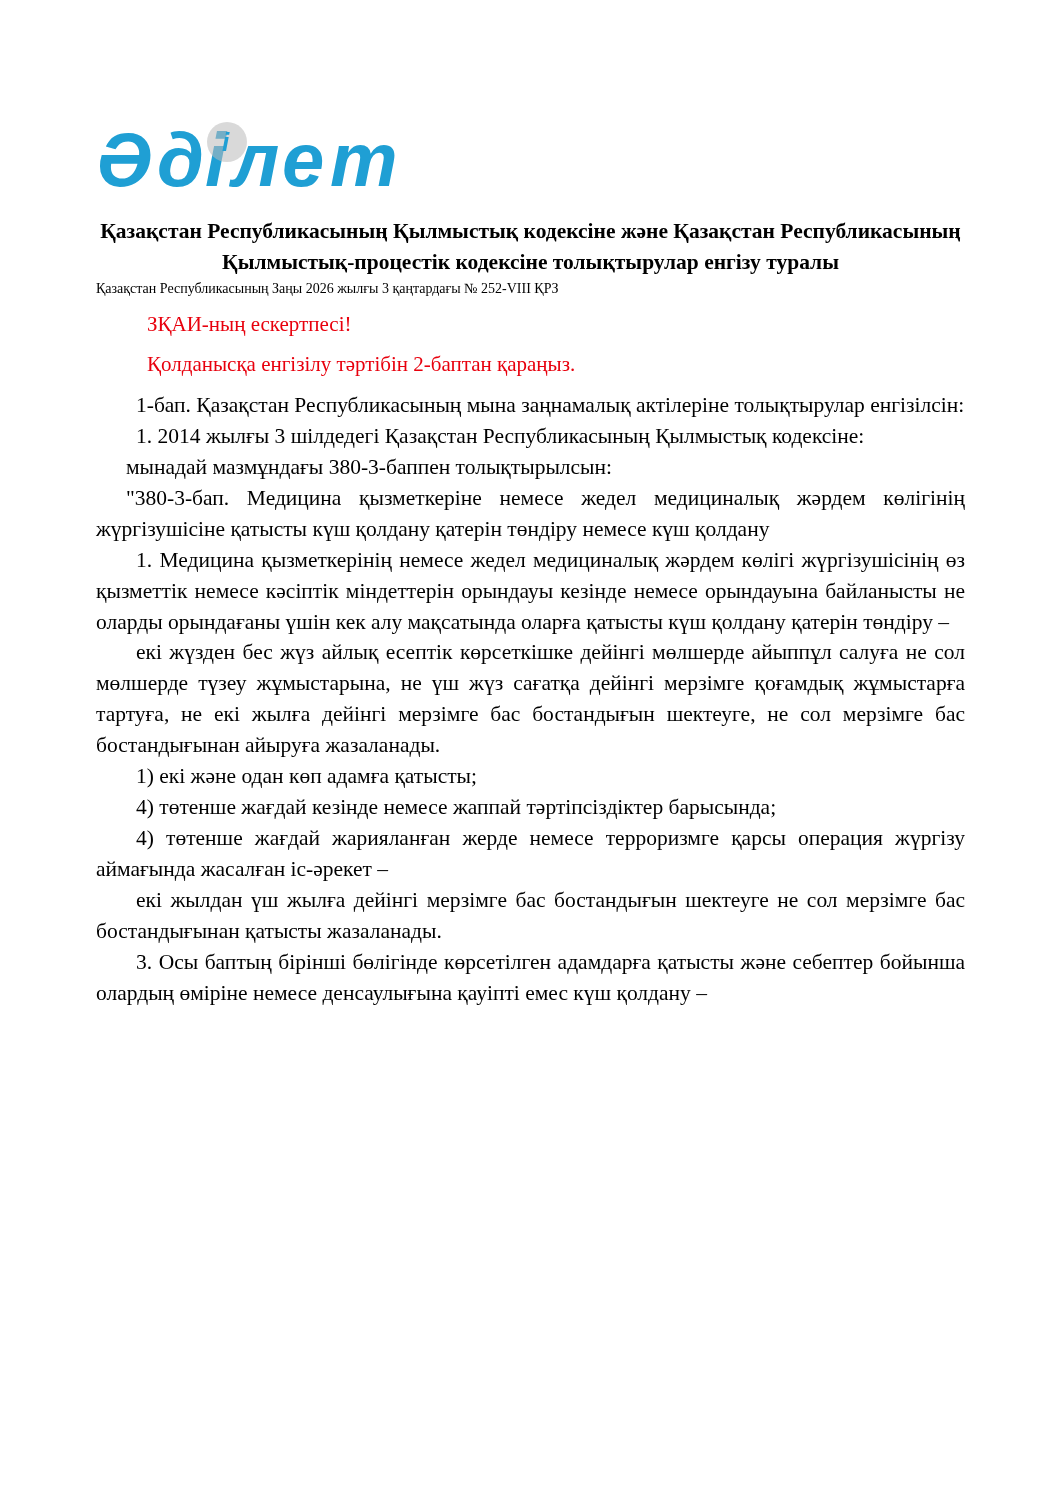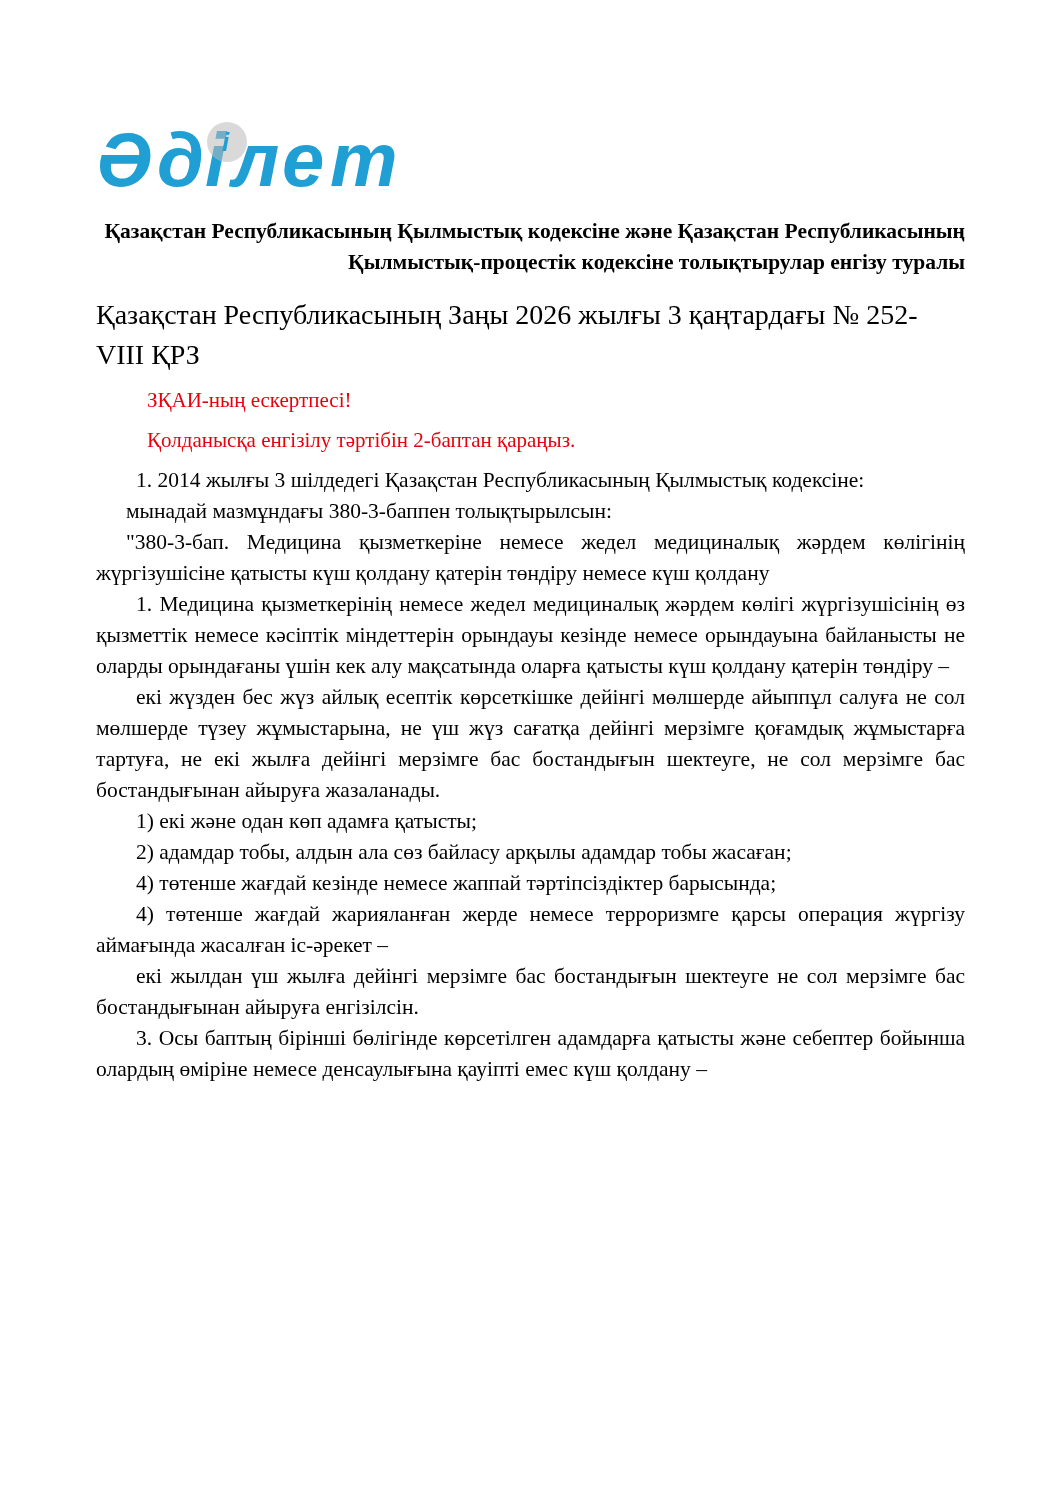--- a/index.html
+++ b/index.html
@@ -34,8 +34,8 @@
     font-size: 21.5px;
     font-weight: bold;
     line-height: 1.42;
-    margin: 0 0 18px 0;
-    text-align: right;
+    margin: 0 0 2px 0;
+    text-align: center;
   }
   .doc-subtitle {
     font-size: 28px;

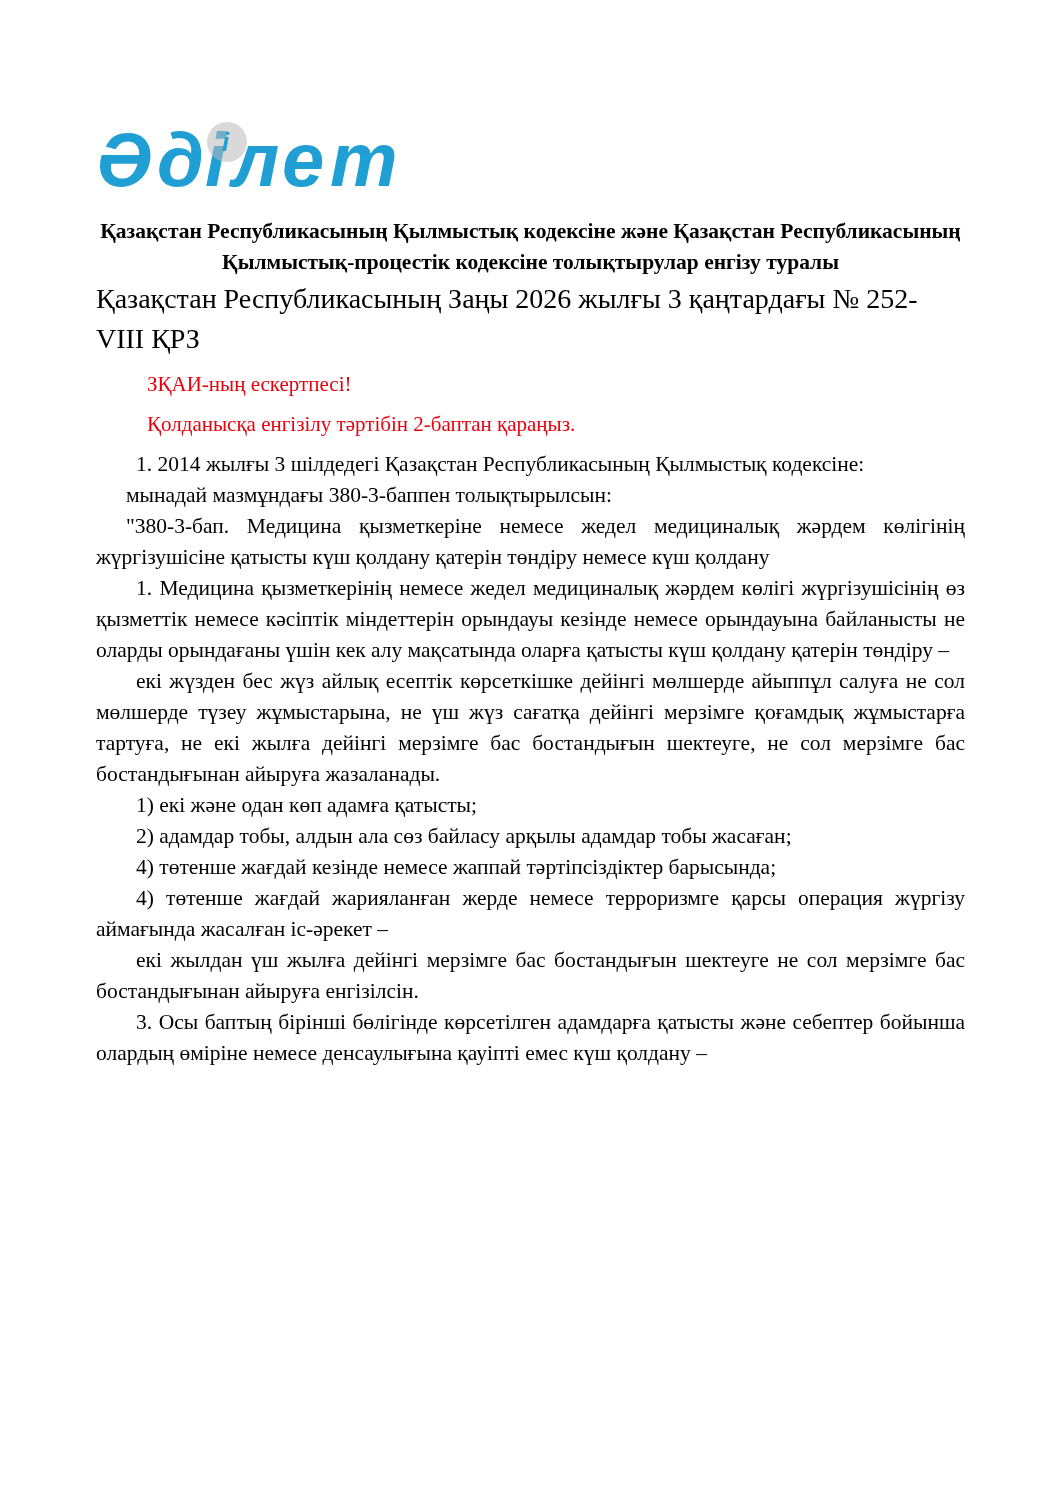--- a/index.html
+++ b/index.html
@@ -38,7 +38,7 @@
     text-align: center;
   }
   .doc-subtitle {
-    font-size: 28px;
+    font-size: 14px;
     line-height: 1.42;
     margin: 1px 0 2px 0;
     text-align: left;

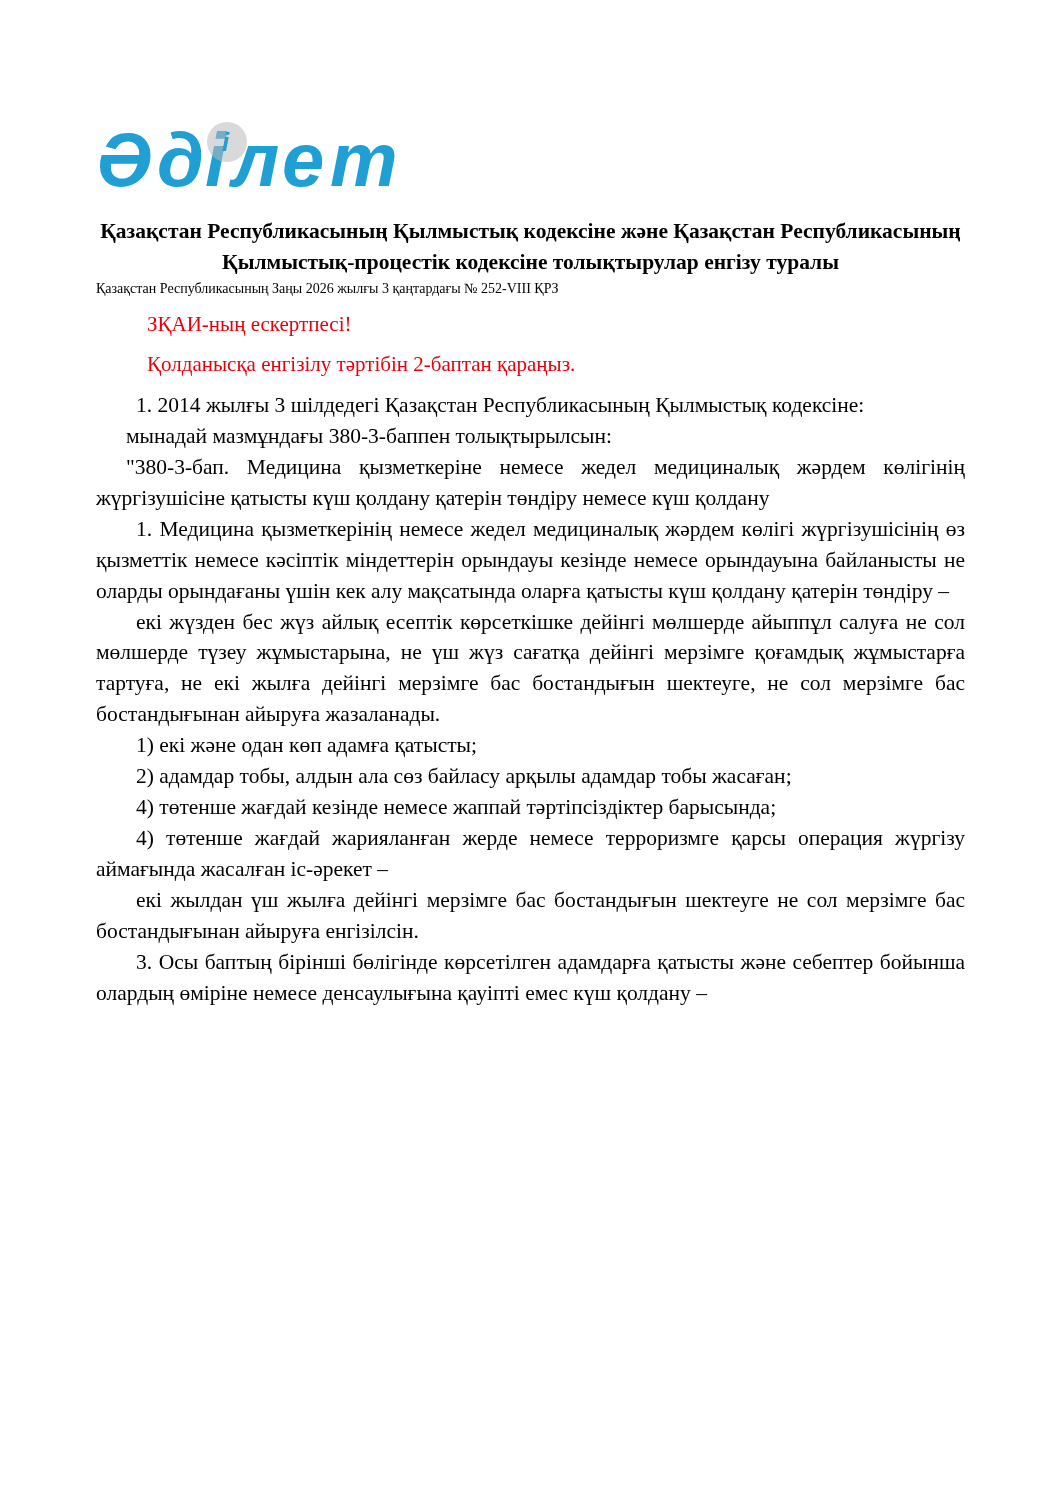--- a/index.html
+++ b/index.html
@@ -89,6 +89,7 @@
   <div class="note">ЗҚАИ-ның ескертпесі!</div>
   <div class="note">Қолданысқа енгізілу тәртібін 2-баптан қараңыз.</div>
 
+  <p class="body-par">1-бап. Қазақстан Республикасының мына заңнамалық актілеріне толықтырулар енгізілсін:</p>
   <p class="body-par">1. 2014 жылғы 3 шілдедегі Қазақстан Республикасының Қылмыстық кодексіне:</p>
   <p class="body-par small-indent">мынадай мазмұндағы 380-3-баппен толықтырылсын:</p>
   <p class="body-par small-indent">"380-3-бап. Медицина қызметкеріне немесе жедел медициналық жәрдем көлігінің жүргізушісіне қатысты күш қолдану қатерін төндіру немесе күш қолдану</p>

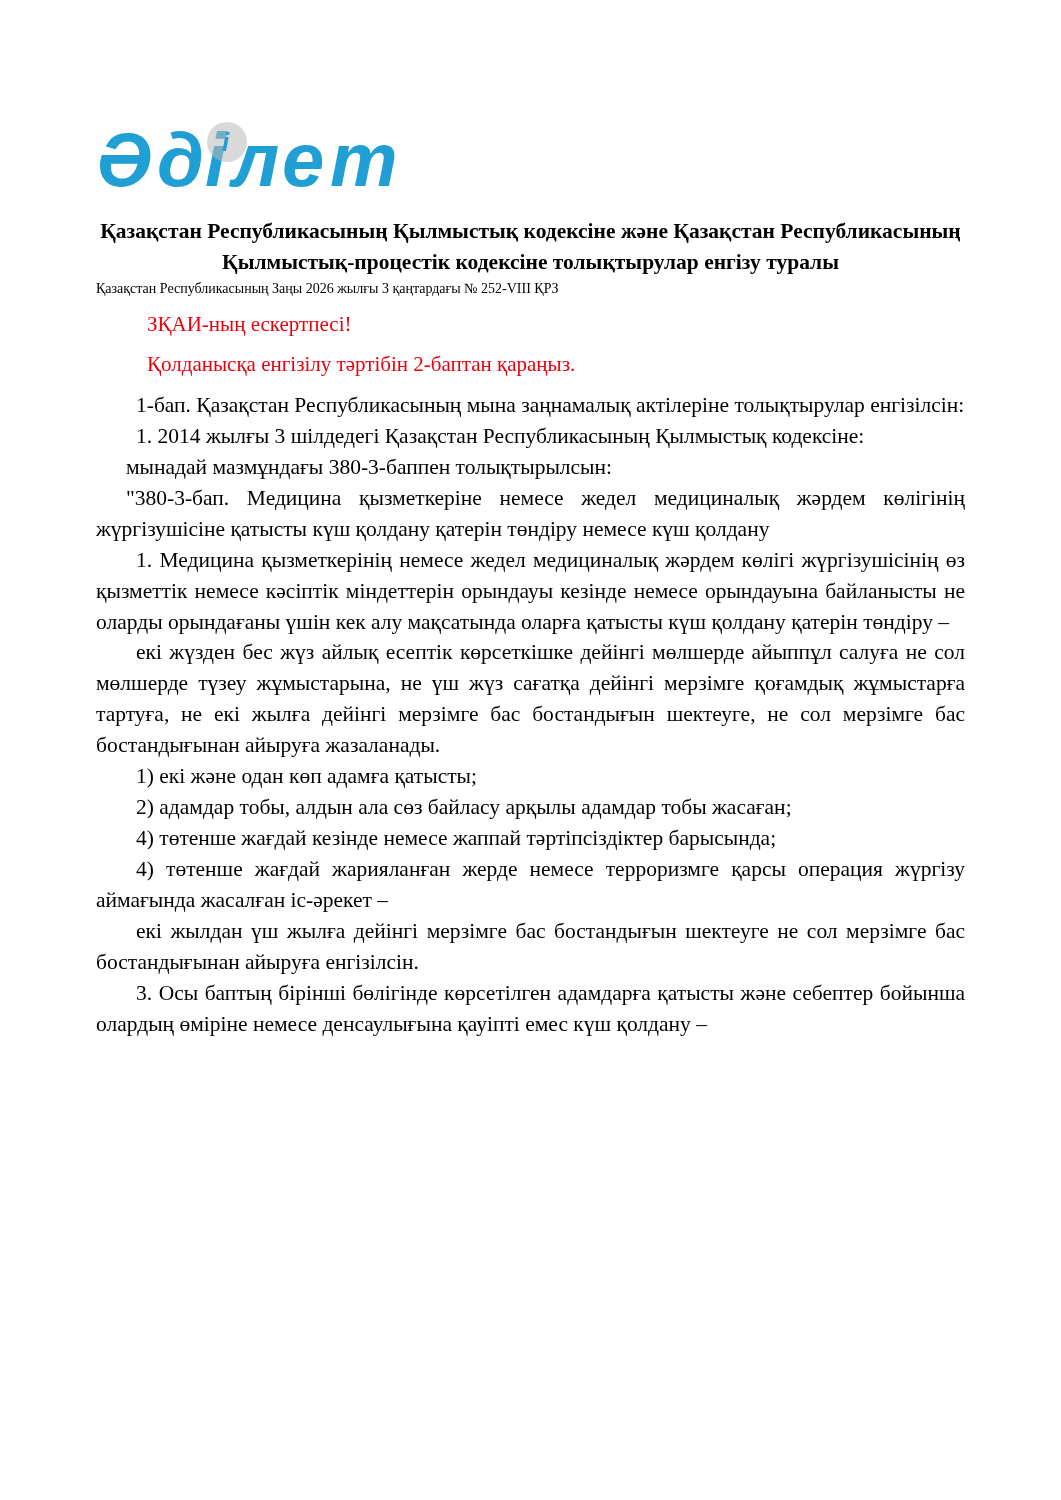--- a/index.html
+++ b/index.html
@@ -96,7 +96,6 @@
   <p class="body-par">1. Медицина қызметкерінің немесе жедел медициналық жәрдем көлігі жүргізушісінің өз қызметтік немесе кәсіптік міндеттерін орындауы кезінде немесе орындауына байланысты не оларды орындағаны үшін кек алу мақсатында оларға қатысты күш қолдану қатерін төндіру –</p>
   <p class="body-par">екі жүзден бес жүз айлық есептік көрсеткішке дейінгі мөлшерде айыппұл салуға не сол мөлшерде түзеу жұмыстарына, не үш жүз сағатқа дейінгі мерзімге қоғамдық жұмыстарға тартуға, не екі жылға дейінгі мерзімге бас бостандығын шектеуге, не сол мерзімге бас бостандығынан айыруға жазаланады.</p>
   <p class="body-par">1) екі және одан көп адамға қатысты;</p>
-  <p class="body-par">2) адамдар тобы, алдын ала сөз байласу арқылы адамдар тобы жасаған;</p>
   <p class="body-par">4) төтенше жағдай кезінде немесе жаппай тәртіпсіздіктер барысында;</p>
   <p class="body-par">4) төтенше жағдай жарияланған жерде немесе терроризмге қарсы операция жүргізу аймағында жасалған іс-әрекет –</p>
   <p class="body-par">екі жылдан үш жылға дейінгі мерзімге бас бостандығын шектеуге не  сол мерзімге бас бостандығынан айыруға енгізілсін.</p>

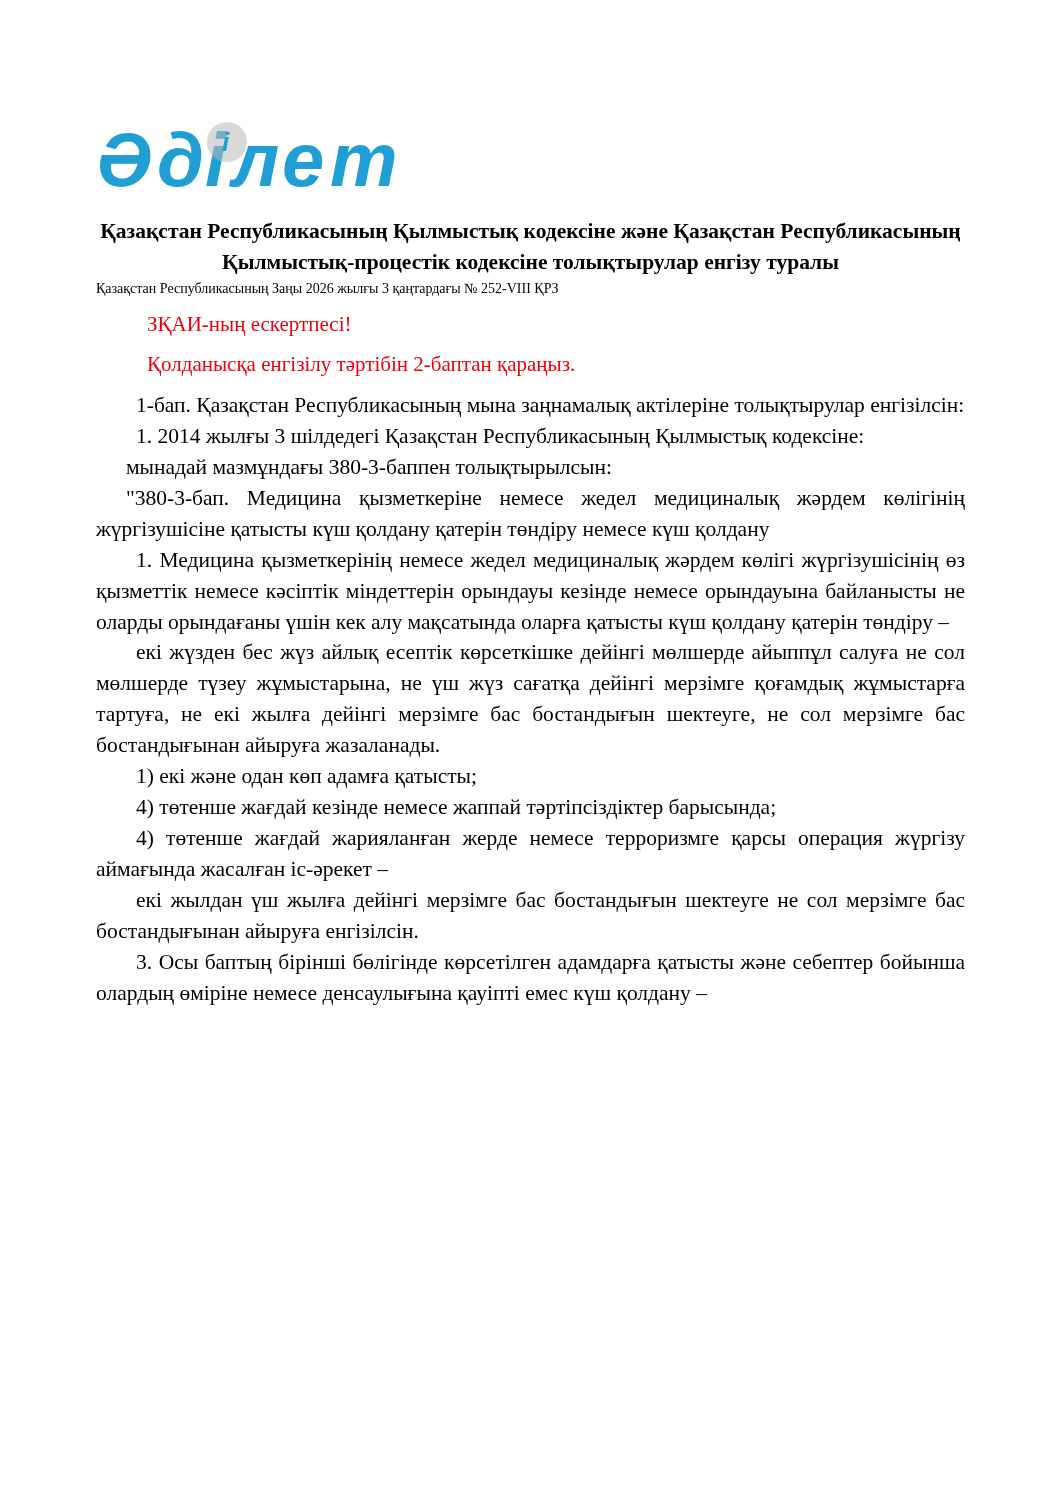--- a/index.html
+++ b/index.html
@@ -98,7 +98,7 @@
   <p class="body-par">1) екі және одан көп адамға қатысты;</p>
   <p class="body-par">4) төтенше жағдай кезінде немесе жаппай тәртіпсіздіктер барысында;</p>
   <p class="body-par">4) төтенше жағдай жарияланған жерде немесе терроризмге қарсы операция жүргізу аймағында жасалған іс-әрекет –</p>
-  <p class="body-par">екі жылдан үш жылға дейінгі мерзімге бас бостандығын шектеуге не  сол мерзімге бас бостандығынан айыруға енгізілсін.</p>
+  <p class="body-par">екі жылдан үш жылға дейінгі мерзімге бас бостандығын шектеуге не  сол мерзімге бас бостандығынан қатысты жазаланады.</p>
   <p class="body-par">3. Осы баптың бірінші бөлігінде көрсетілген адамдарға қатысты және себептер бойынша олардың өміріне немесе денсаулығына қауіпті емес күш қолдану –</p>
 
 </div>

